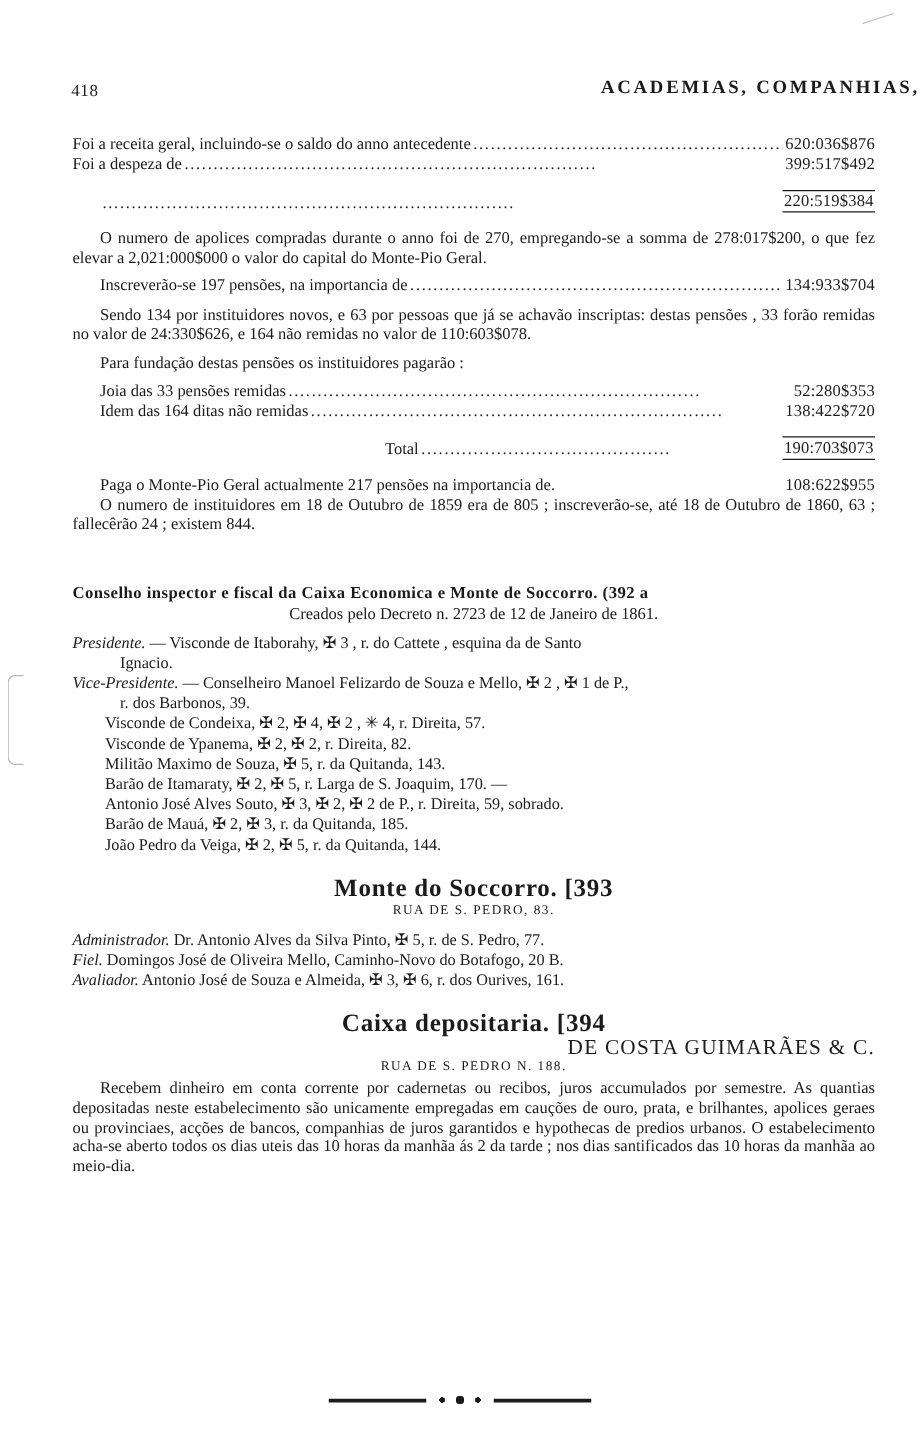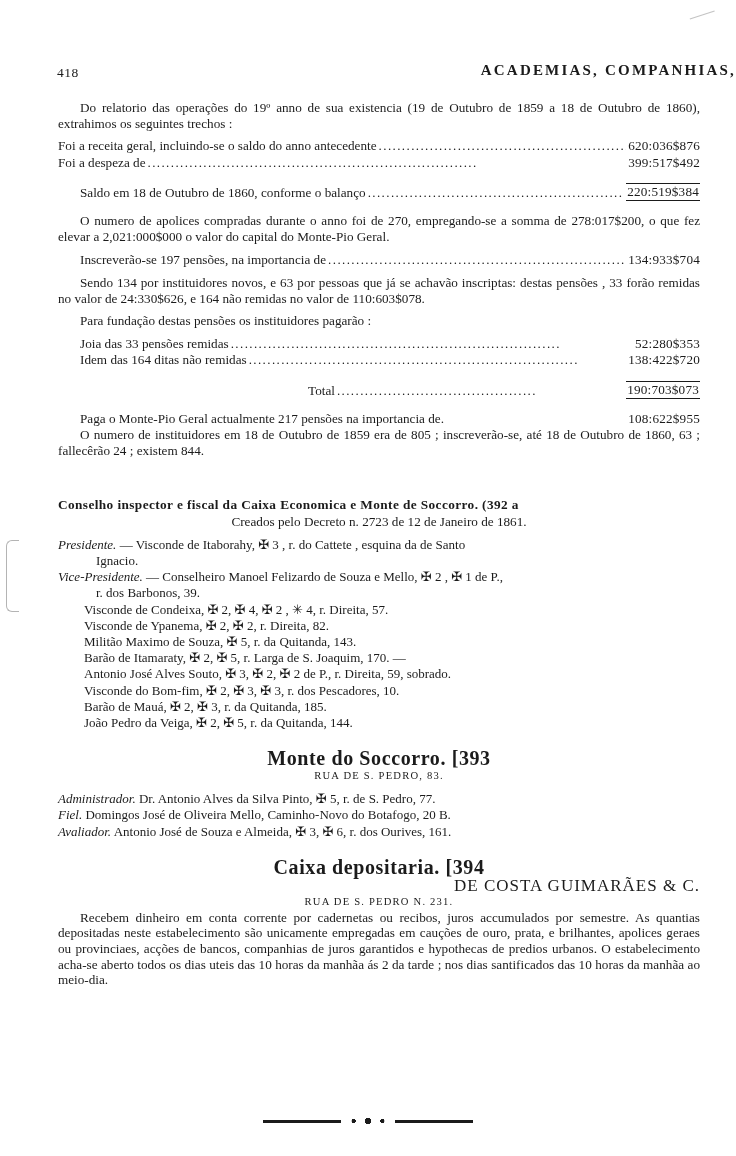--- a/index.html
+++ b/index.html
@@ -227,7 +227,6 @@
 
   <div class="content">
 
-    <p class="para">Do relatorio das operações do 19º anno de sua existencia (19 de Outubro de 1859 a 18 de Outubro de 1860), extrahimos os seguintes trechos :</p>
 
     <div class="space-s"></div>
 

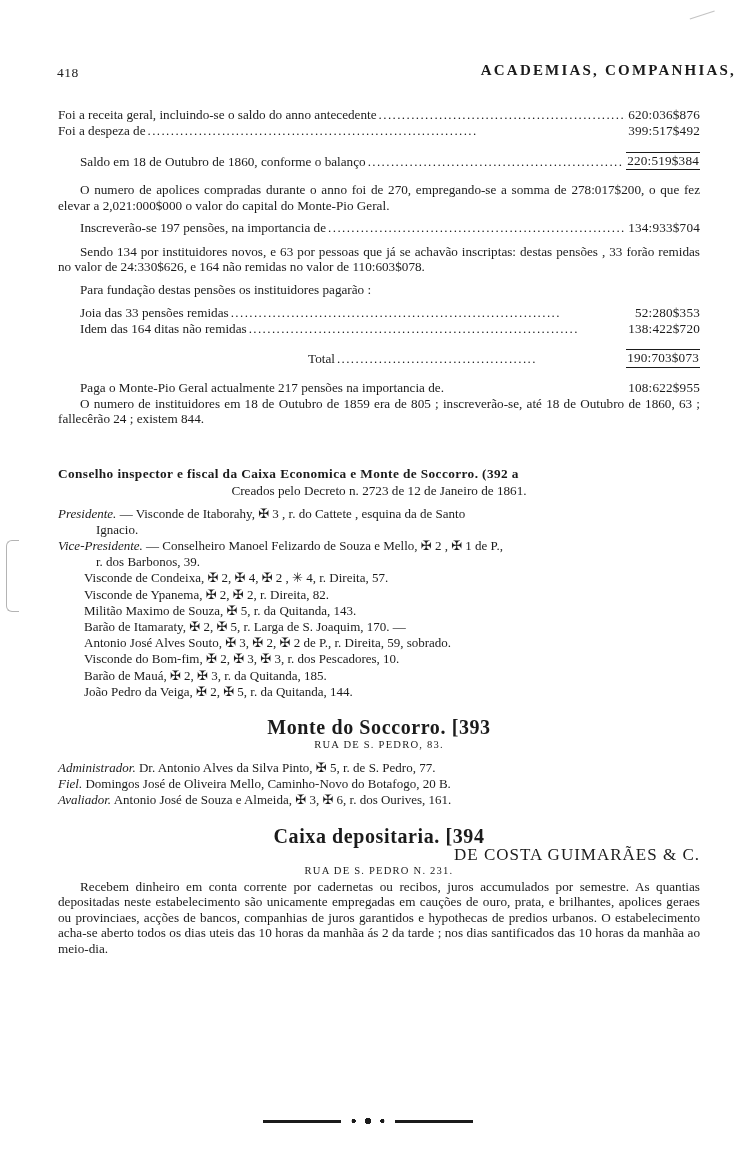--- a/index.html
+++ b/index.html
@@ -244,7 +244,6 @@
     <div class="space-m"></div>
 
     <div class="row indent">
-      <span class="lbl">Saldo em 18 de Outubro de 1860, conforme o balanço</span>
       <span class="dots">.......................................................................</span>
       <span class="val valbox">220:519$384</span>
     </div>

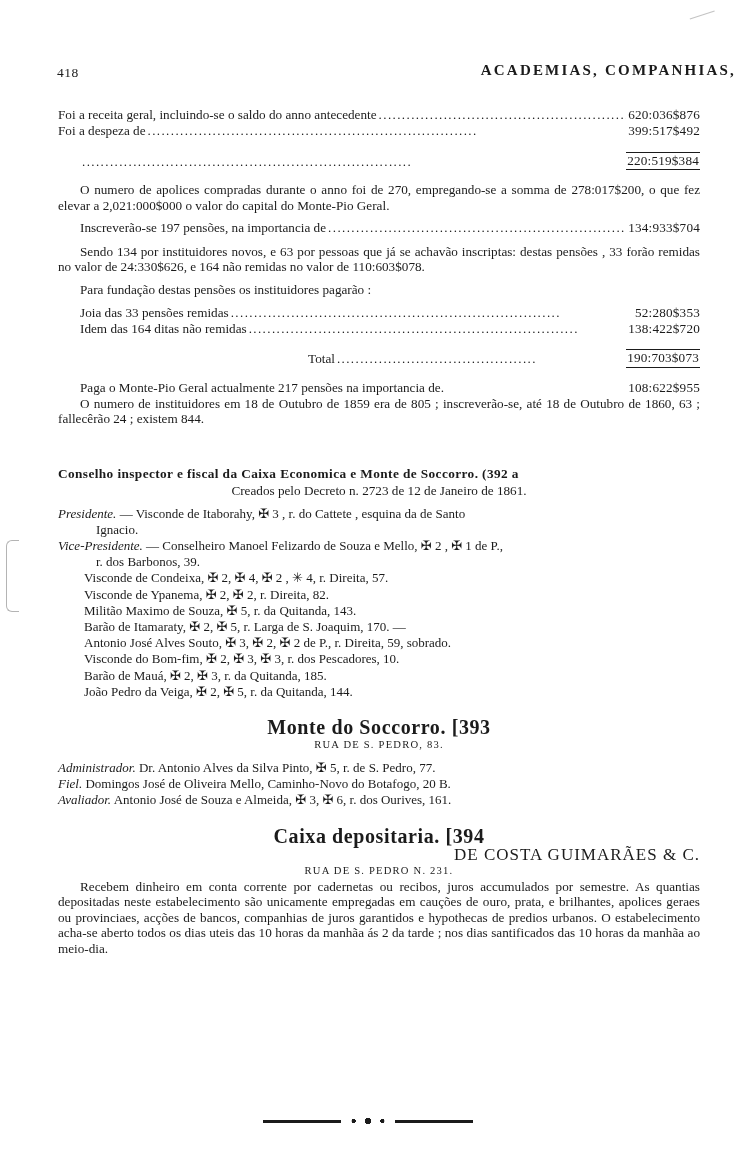--- a/index.html
+++ b/index.html
@@ -321,7 +321,6 @@
     <p class="list-line">Militão Maximo de Souza, ✠ 5, r. da Quitanda, 143.</p>
     <p class="list-line">Barão de Itamaraty, ✠ 2, ✠ 5, r. Larga de S. Joaquim, 170. —</p>
     <p class="list-line">Antonio José Alves Souto, ✠ 3, ✠ 2, ✠ 2 de P., r. Direita, 59, sobrado.</p>
-    <p class="list-line">Visconde do Bom-fim, ✠ 2, ✠ 3, ✠ 3, r. dos Pescadores, 10.</p>
     <p class="list-line">Barão de Mauá, ✠ 2, ✠ 3, r. da Quitanda, 185.</p>
     <p class="list-line">João Pedro da Veiga, ✠ 2, ✠ 5, r. da Quitanda, 144.</p>
 

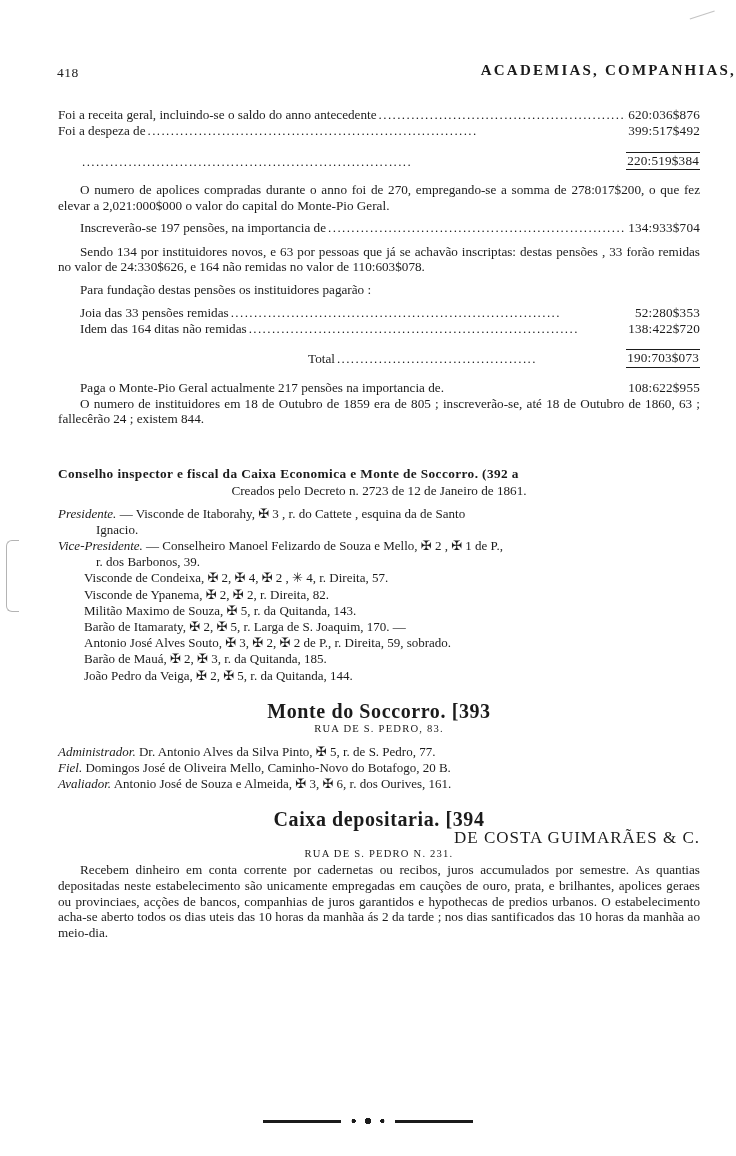--- a/index.html
+++ b/index.html
@@ -345,7 +345,7 @@
 
     <p class="title2">Caixa depositaria.  [394</p>
     <p class="caps-mid">DE COSTA GUIMARÃES &amp; C.</p>
-    <p class="addr-small">RUA DE S. PEDRO N. 231.</p>
+    <p class="addr-small">RUA DE S. PEDRO N. 188.</p>
 
     <p class="para">Recebem dinheiro em conta corrente por cadernetas ou recibos, juros accumulados por semestre. As quantias depositadas neste estabelecimento são unicamente empregadas em cauções de ouro, prata, e brilhantes, apolices geraes ou provinciaes, acções de bancos, companhias de juros garantidos e hypothecas de predios urbanos. O estabelecimento acha-se aberto todos os dias uteis das 10 horas da manhãa ás 2 da tarde ; nos dias santificados das 10 horas da manhãa ao meio-dia.</p>
 

